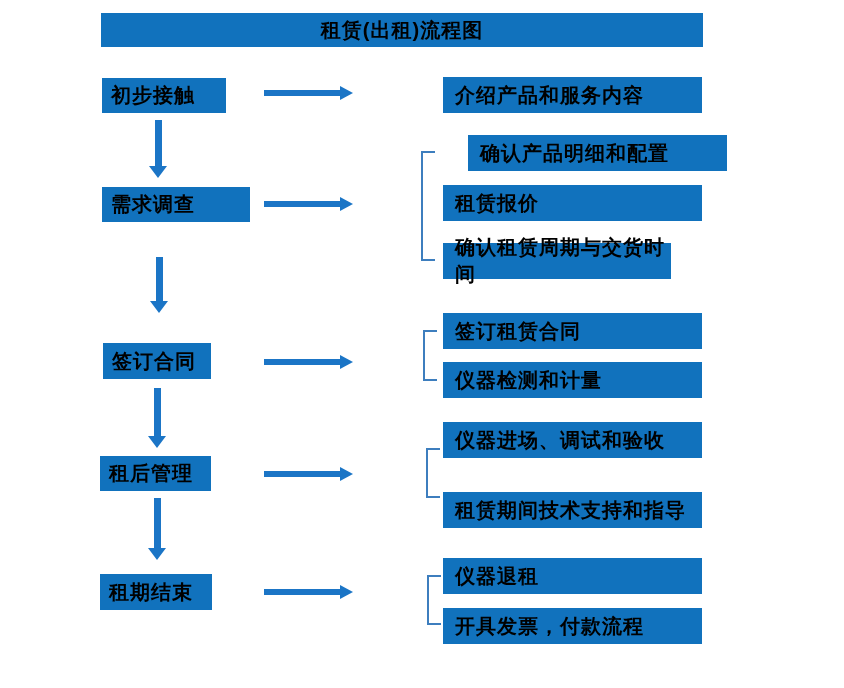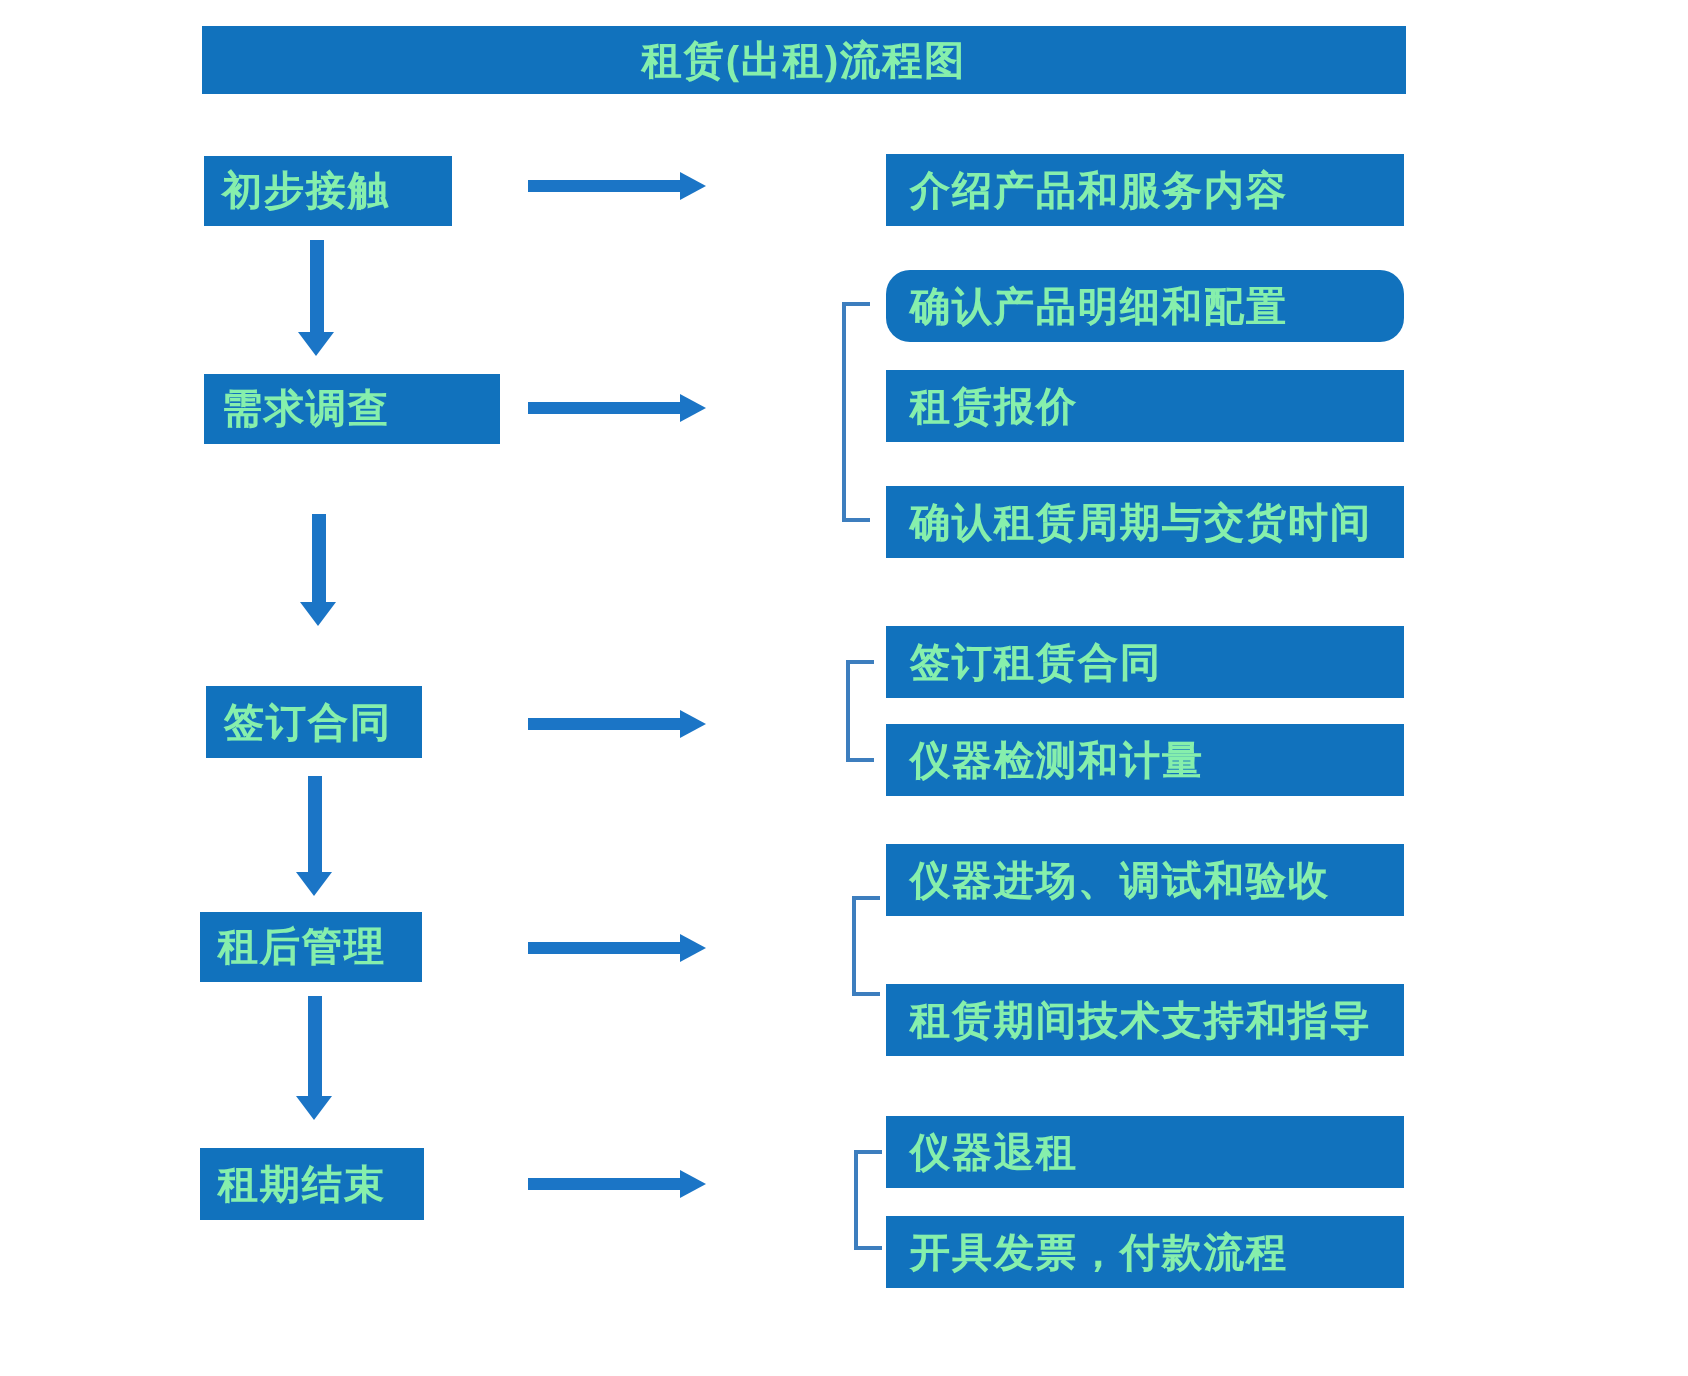--- a/index.html
+++ b/index.html
@@ -14,7 +14,7 @@
   .bar {
     position: absolute;
     background: #1172bd;
-    color: #86efac;
+    color: #000000;
     font-weight: bold;
     font-size: 20px;
     display: flex;

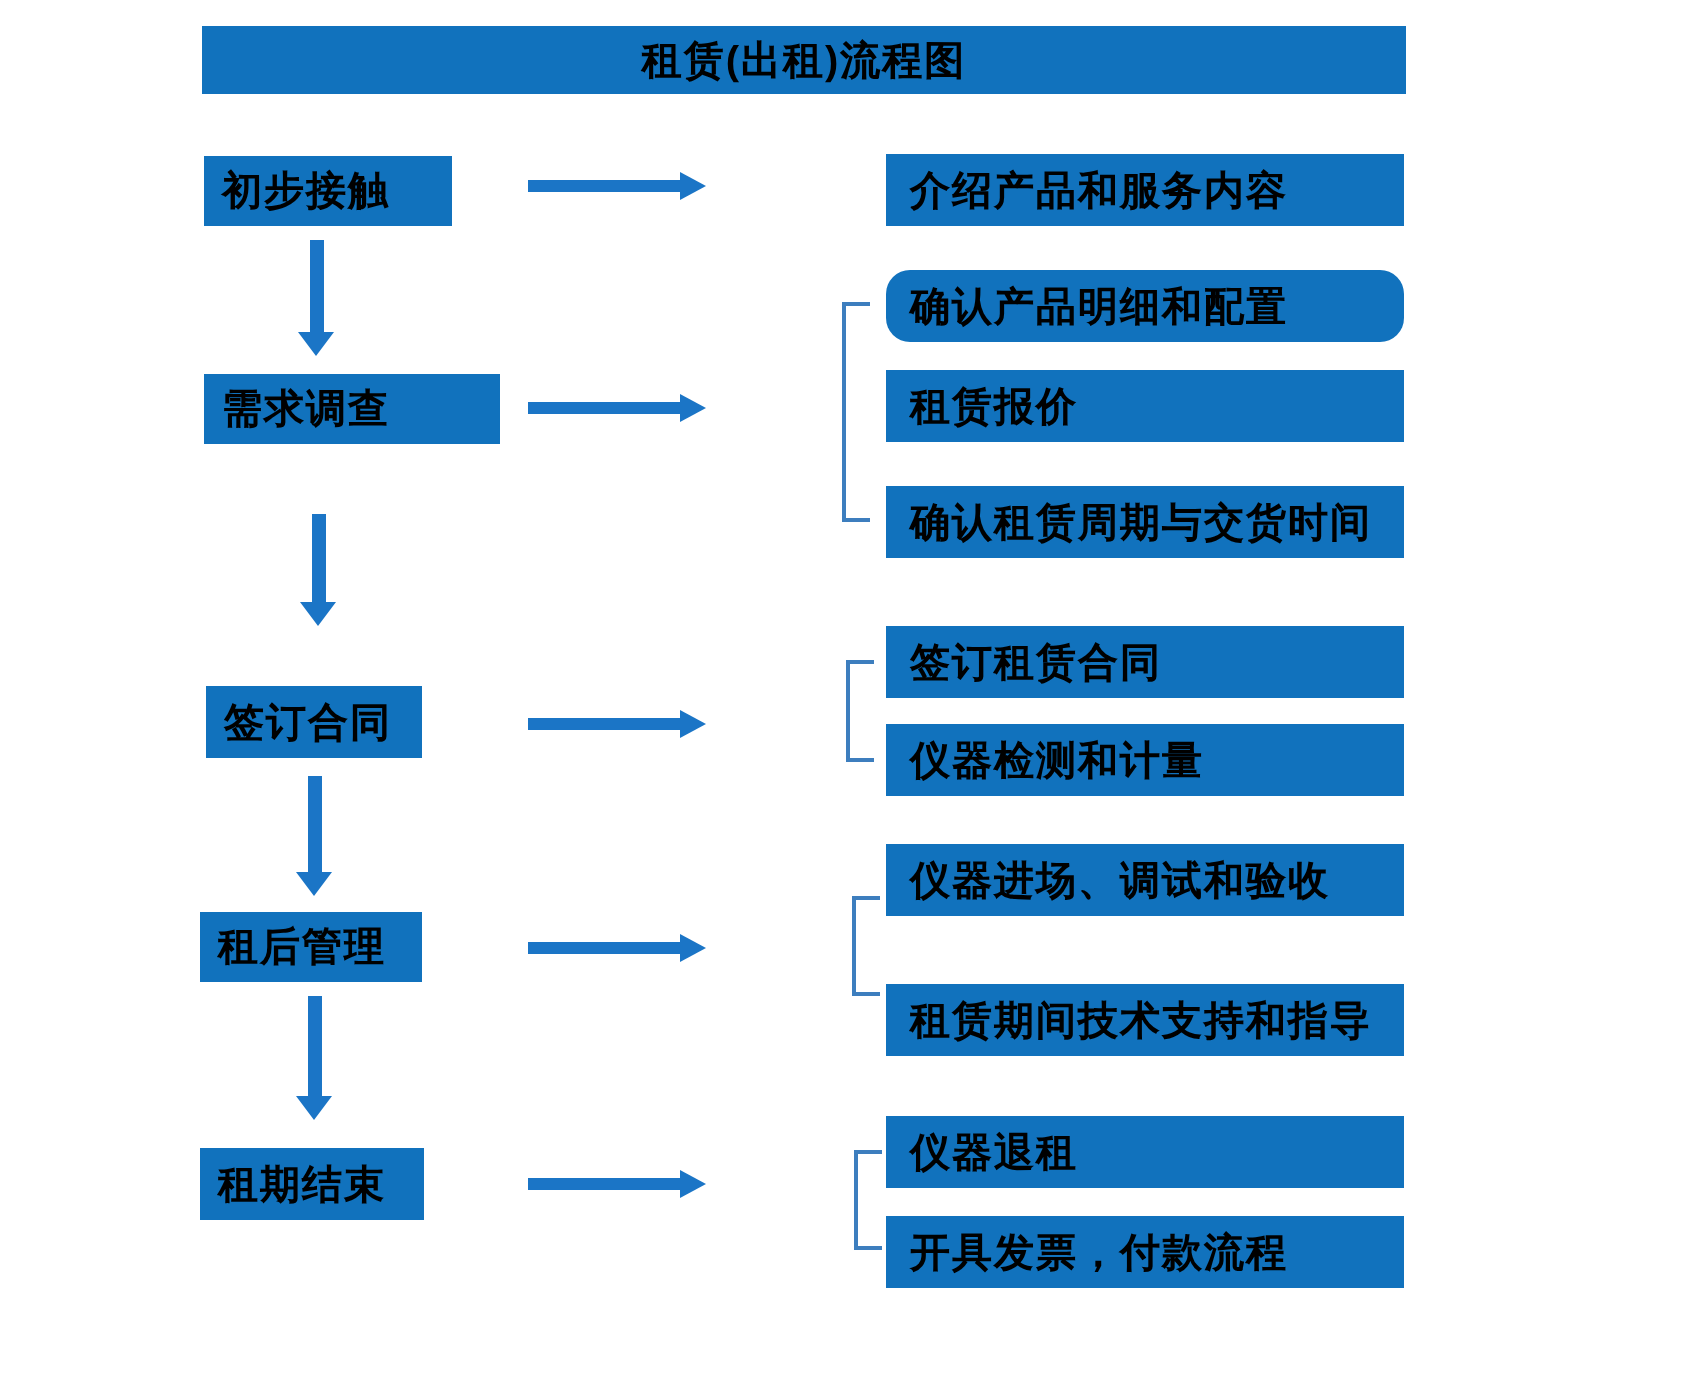--- a/index.html
+++ b/index.html
@@ -73,7 +73,7 @@
   <div class="bar step-box" style="left:100px; top:574px; width:112px; height:36px;font-family:Liberation Mono, monospace;">租期结束</div>
 
   <div class="bar out-box" style="left:443px; top:77px; width:259px; height:36px;">介绍产品和服务内容</div>
-  <div class="bar out-box" style="left:443px; top:135px; width:259px; height:36px;border-radius:12px;">确认产品明细和配置</div>
+  <div class="bar out-box" style="left:468px; top:135px; width:259px; height:36px;">确认产品明细和配置</div>
   <div class="bar out-box" style="left:443px; top:185px; width:259px; height:36px;">租赁报价</div>
   <div class="bar out-box" style="left:443px; top:243px; width:259px; height:36px;">确认租赁周期与交货时间</div>
   <div class="bar out-box" style="left:443px; top:313px; width:259px; height:36px;">签订租赁合同</div>

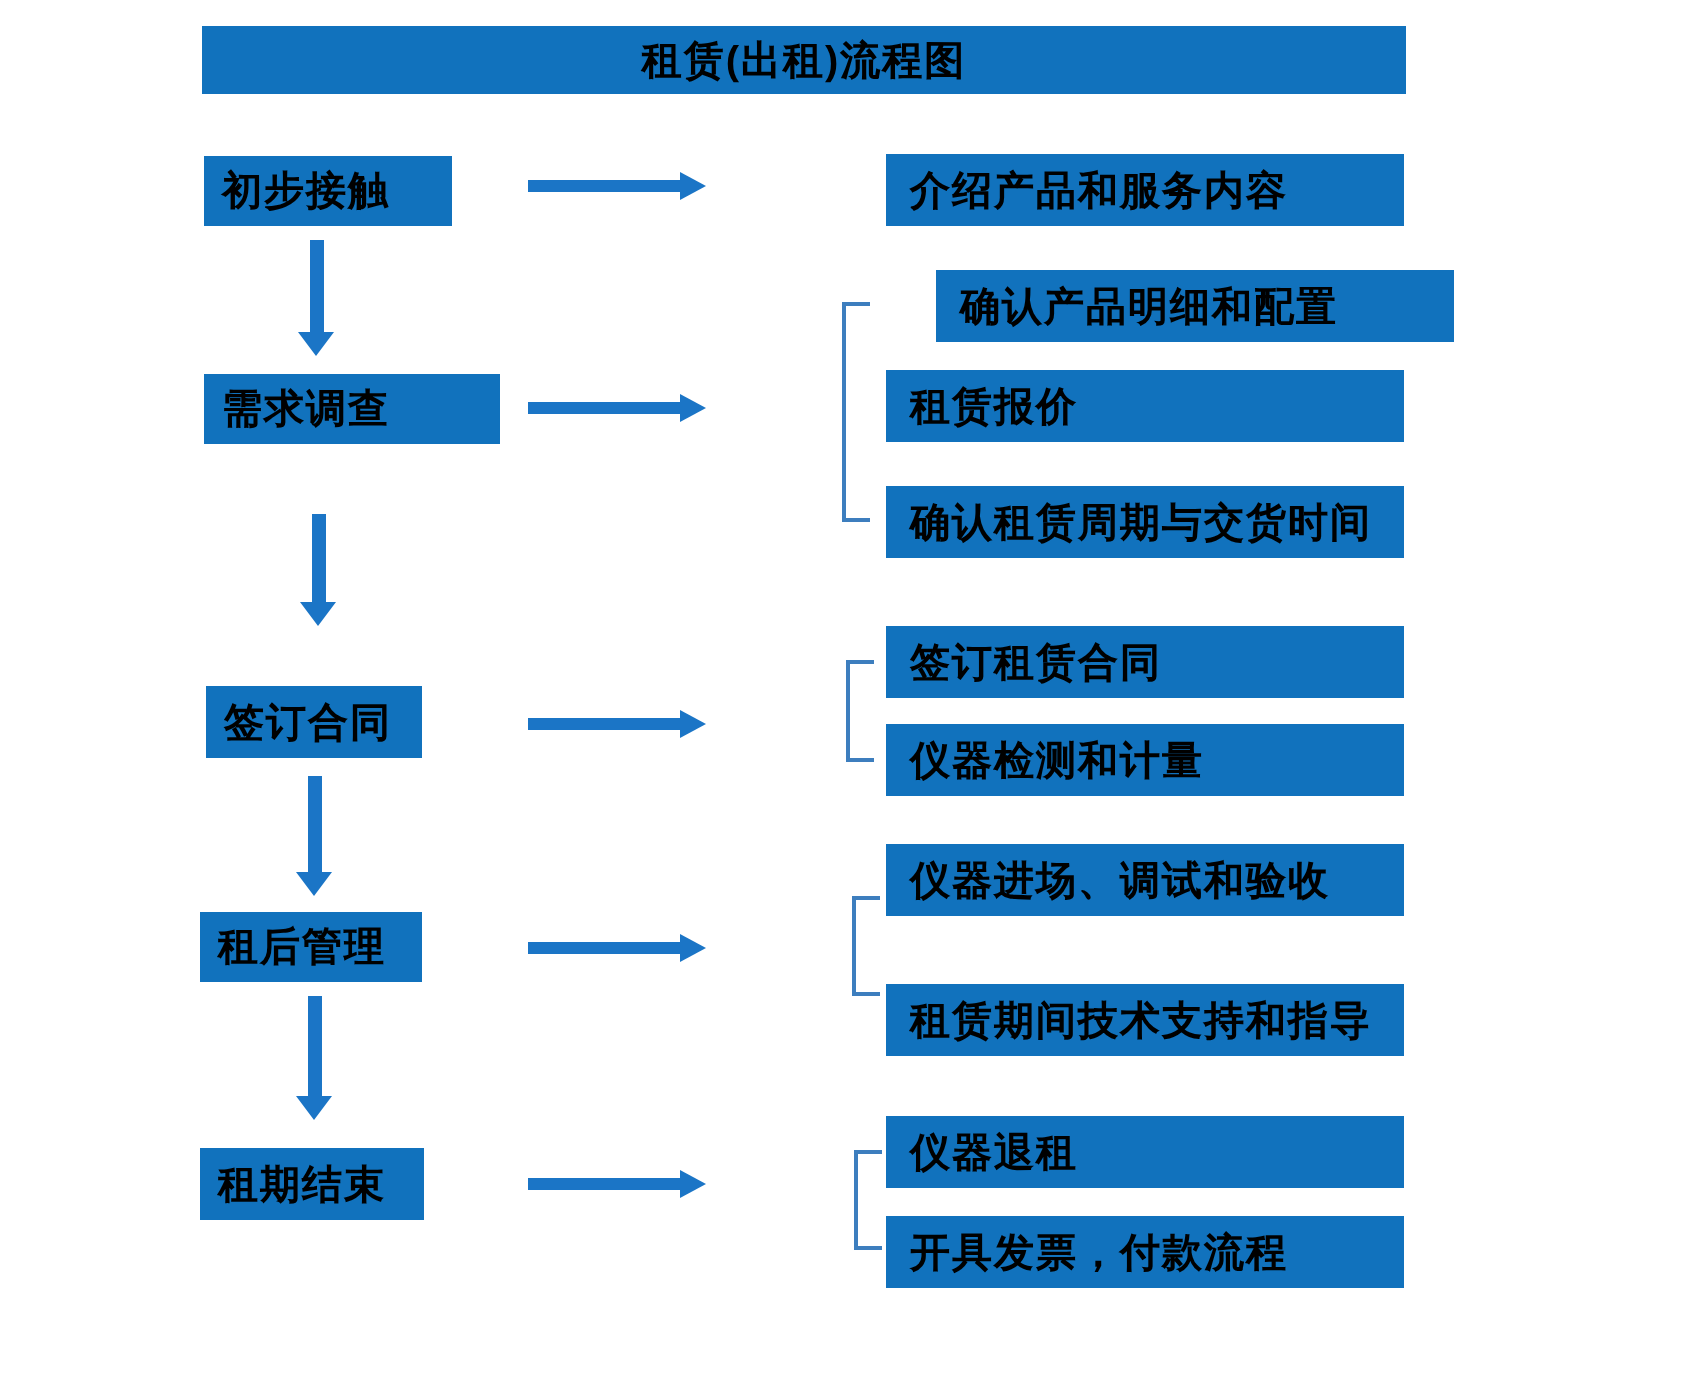--- a/index.html
+++ b/index.html
@@ -75,7 +75,7 @@
   <div class="bar out-box" style="left:443px; top:77px; width:259px; height:36px;">介绍产品和服务内容</div>
   <div class="bar out-box" style="left:468px; top:135px; width:259px; height:36px;">确认产品明细和配置</div>
   <div class="bar out-box" style="left:443px; top:185px; width:259px; height:36px;">租赁报价</div>
-  <div class="bar out-box" style="left:443px; top:243px; width:259px; height:36px;">确认租赁周期与交货时间</div>
+  <div class="bar out-box" style="left:443px; top:243px; width:228px; height:36px;">确认租赁周期与交货时间</div>
   <div class="bar out-box" style="left:443px; top:313px; width:259px; height:36px;">签订租赁合同</div>
   <div class="bar out-box" style="left:443px; top:362px; width:259px; height:36px;">仪器检测和计量</div>
   <div class="bar out-box" style="left:443px; top:422px; width:259px; height:36px;">仪器进场、调试和验收</div>

